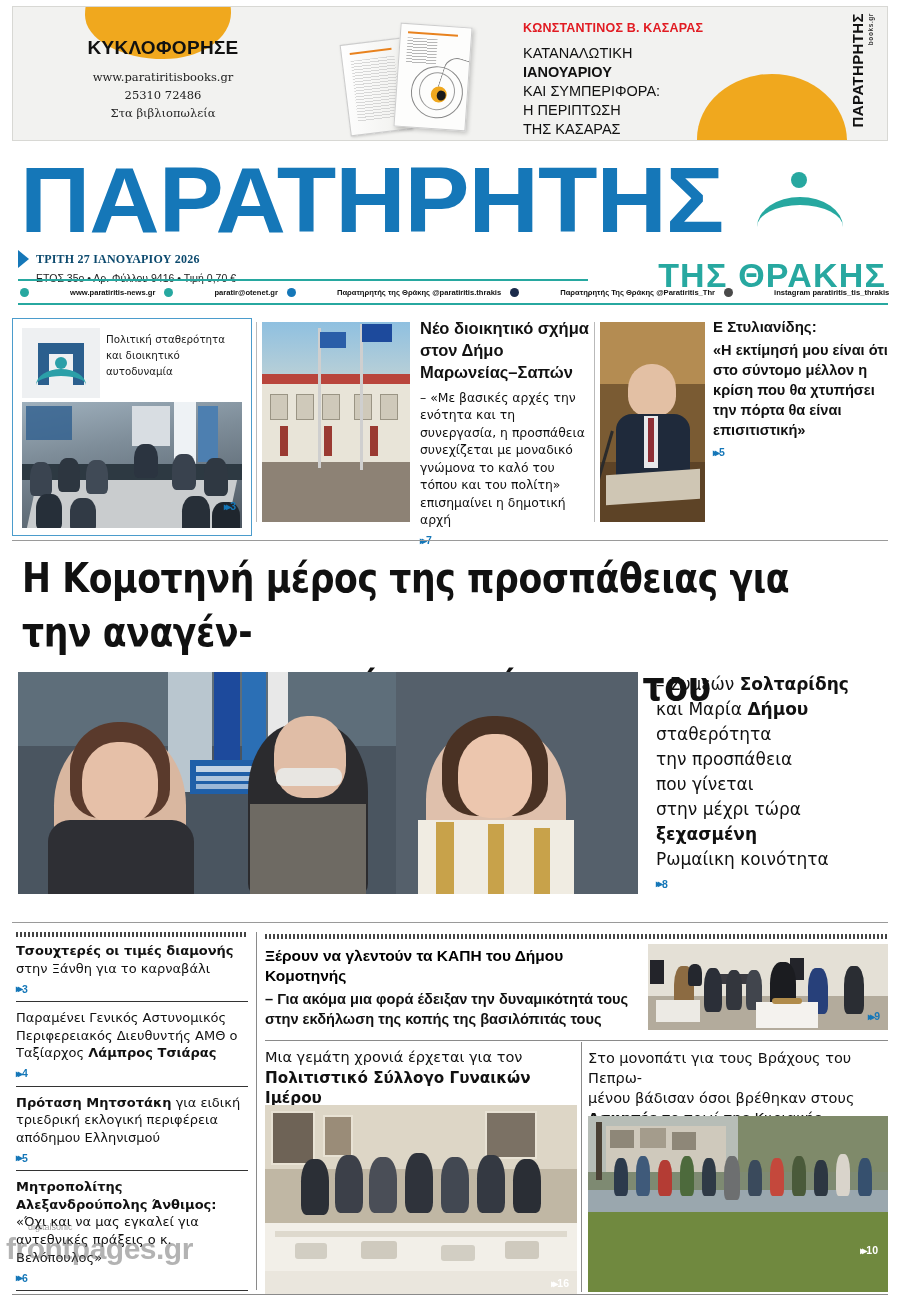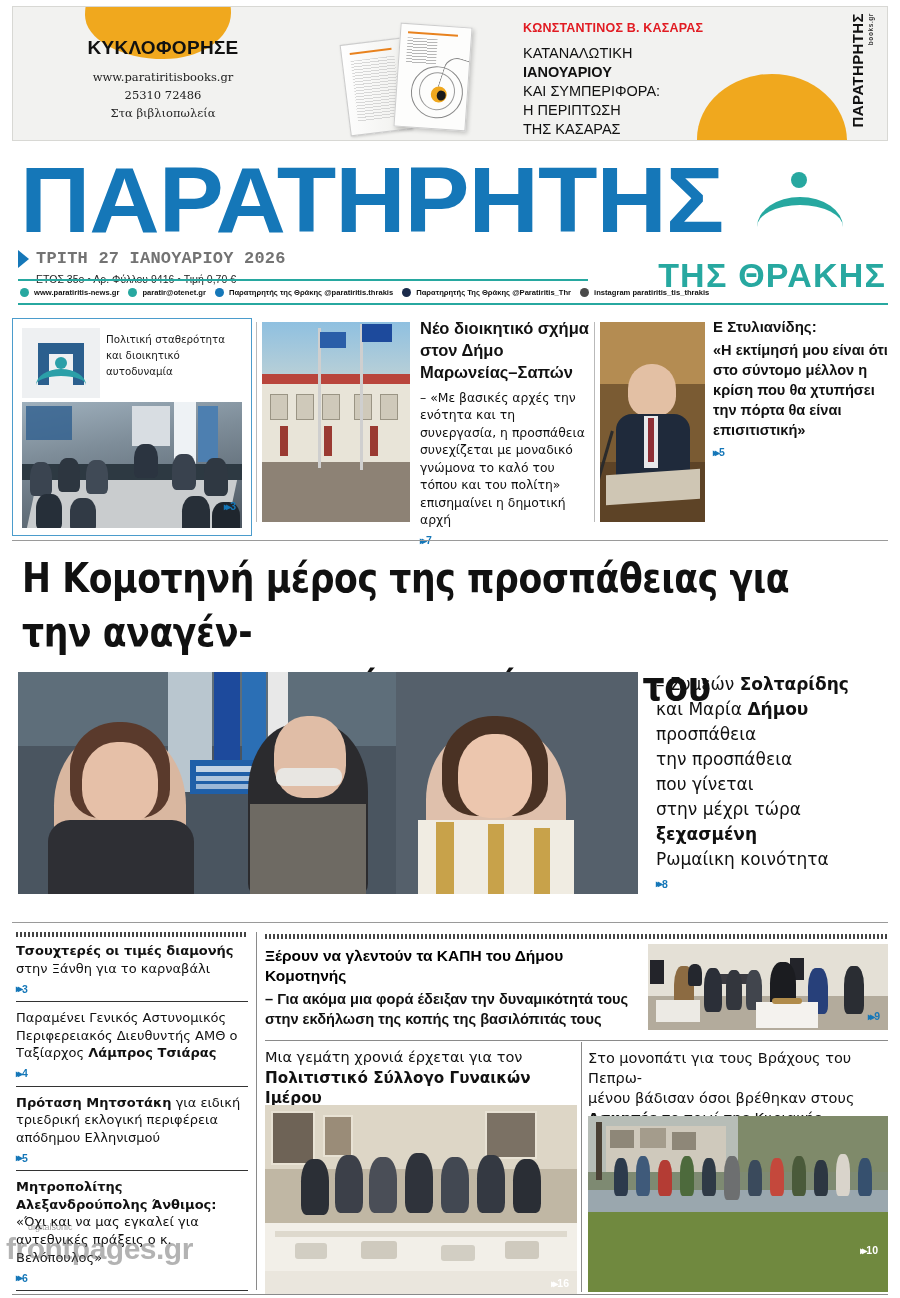--- a/index.html
+++ b/index.html
@@ -114,8 +114,8 @@
     border-top:9px solid transparent; border-bottom:9px solid transparent;
     border-left:11px solid #1577b8;
   }
-  .date-main { font-weight:700; font-size:17px; color:#737373; letter-spacing:.2px;
-    font-family:Liberation Mono, monospace; }
+  .date-main { font-weight:700; font-size:12px; color:#0c4a6e; letter-spacing:.2px;
+    font-family:Liberation Serif, serif; }
   .date-sub { font-size:10.5px; color:#222; margin-top:10px;
     font-family:"Liberation Sans", sans-serif; }
   .rule-teal { position:absolute; left:18px; top:279px; width:570px; height:1.6px; background:#27a8a0; }

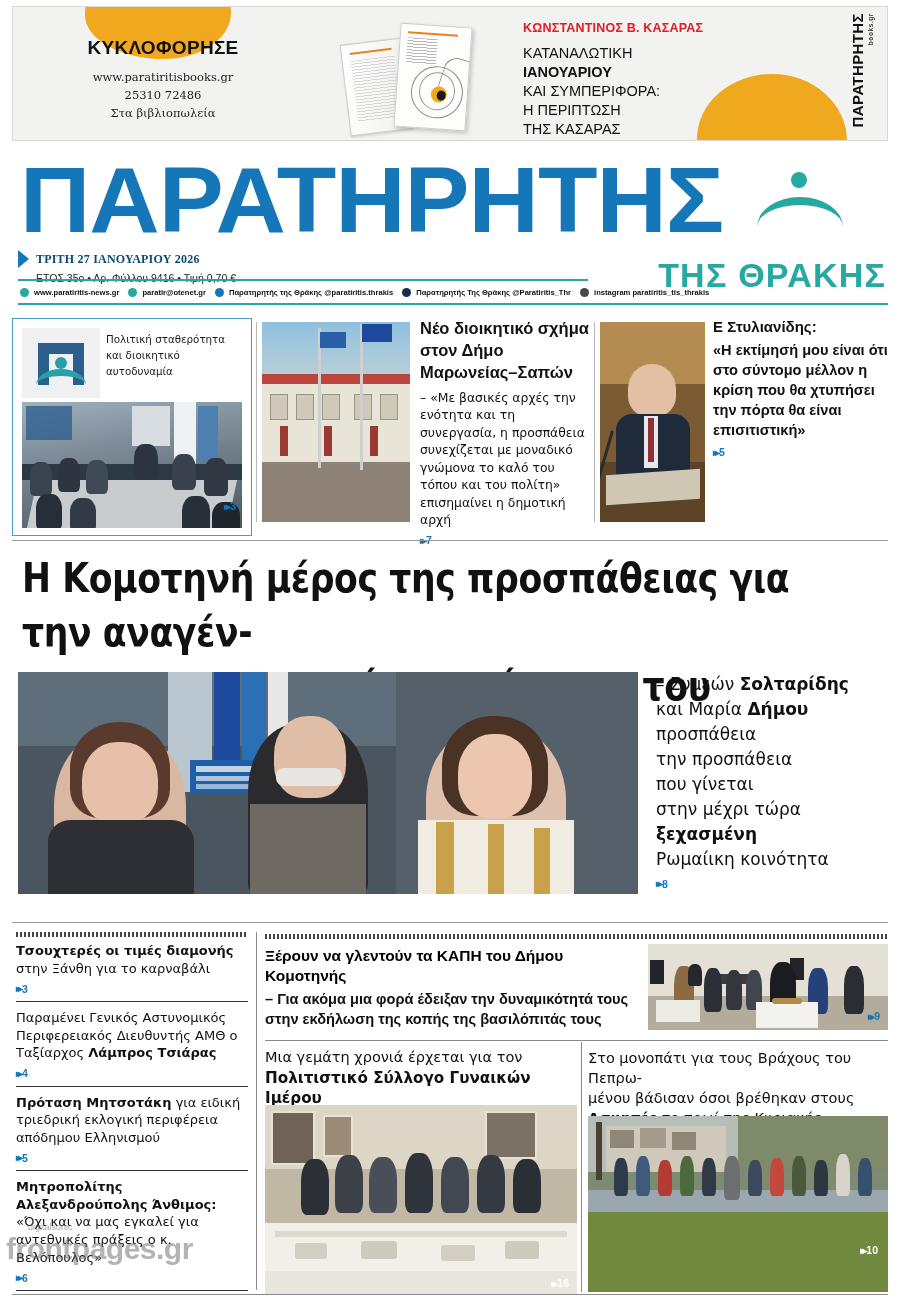--- a/index.html
+++ b/index.html
@@ -132,7 +132,7 @@
   .sicon.dark { background:#1b2b4b; }
   .sicon.fb { background:#1577b8; }
   .sicon.ig { background:#4a4a4a; }
-  .social span.t { margin-right:4px; }
+  .social span.t { margin-right:4px;margin-left:36px; }
 
   
   .teasers { position:absolute; left:12px; top:318px; width:876px; height:218px; }

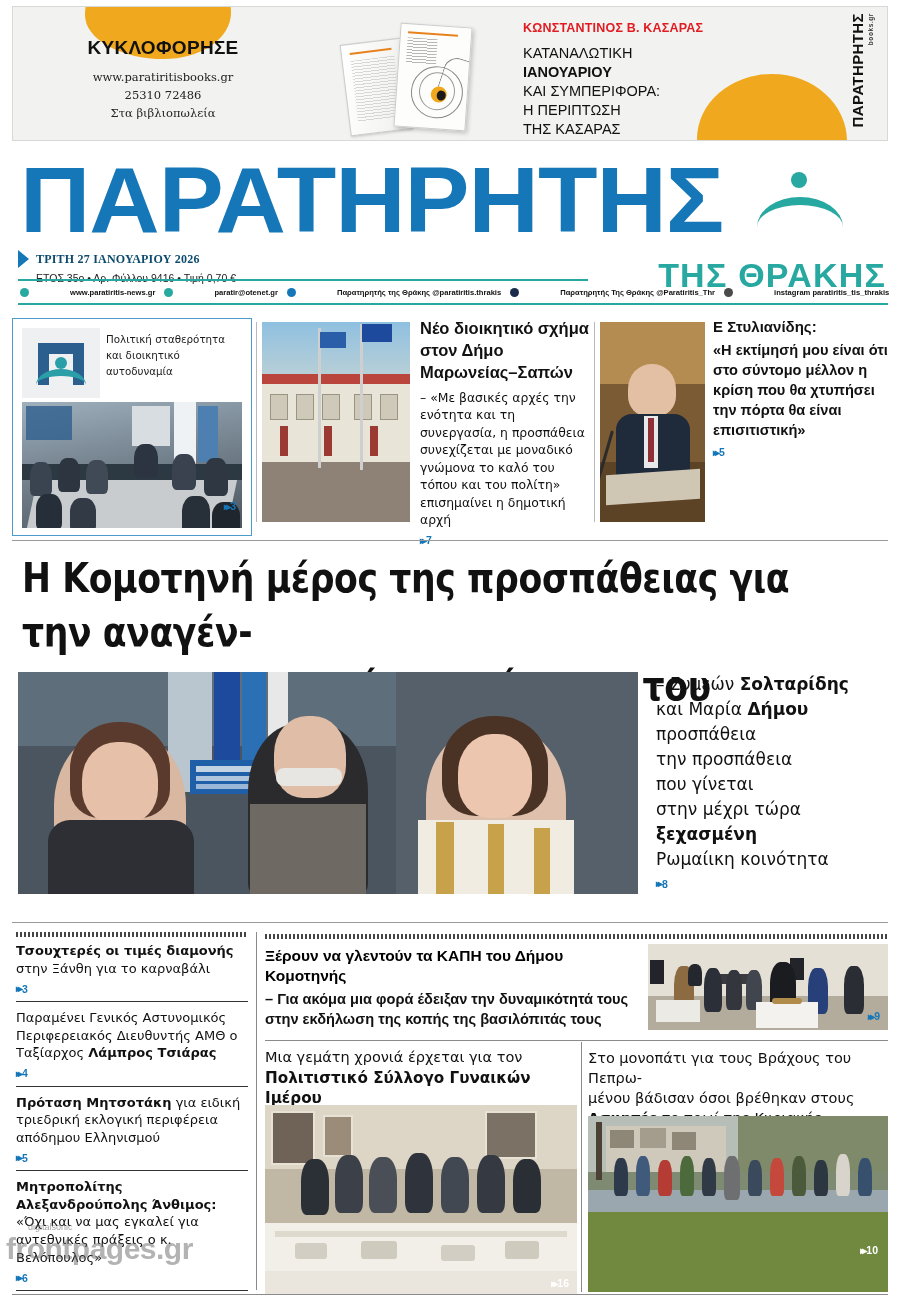--- a/index.html
+++ b/index.html
@@ -503,7 +503,7 @@
     <p>
       <span>και Μαρία </span><span class="b">Δήμου</span>
     </p>
-    <p>προσπάθεια</p>
+    <p>σταθερότητα</p>
     <p>την προσπάθεια</p>
     <p>που γίνεται</p>
     <p>στην μέχρι τώρα</p>

